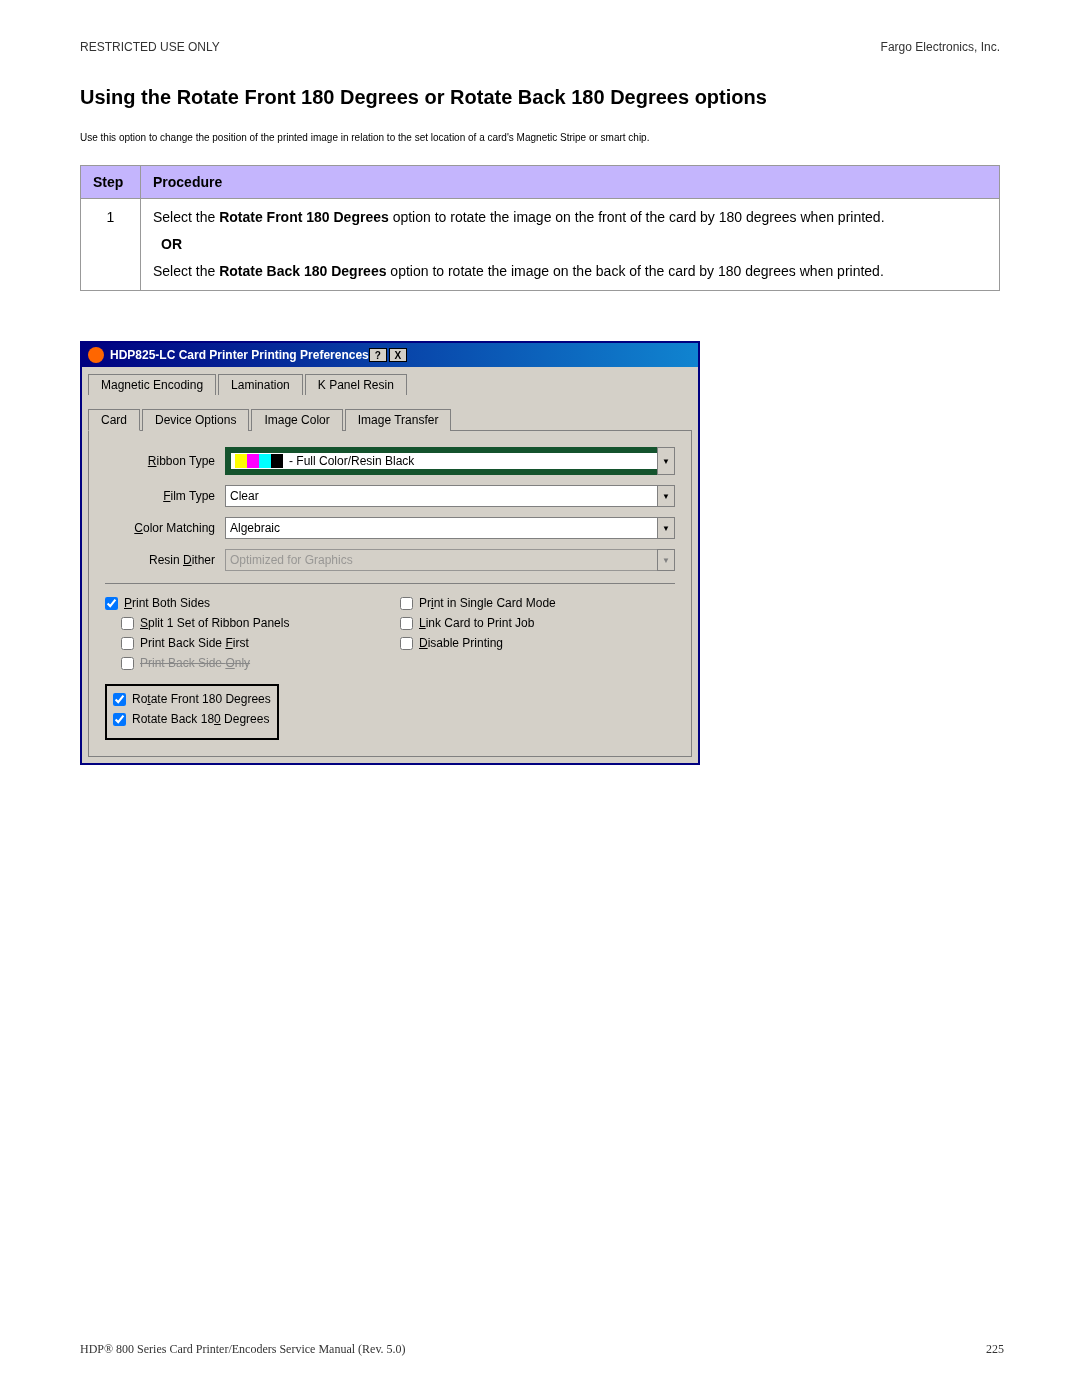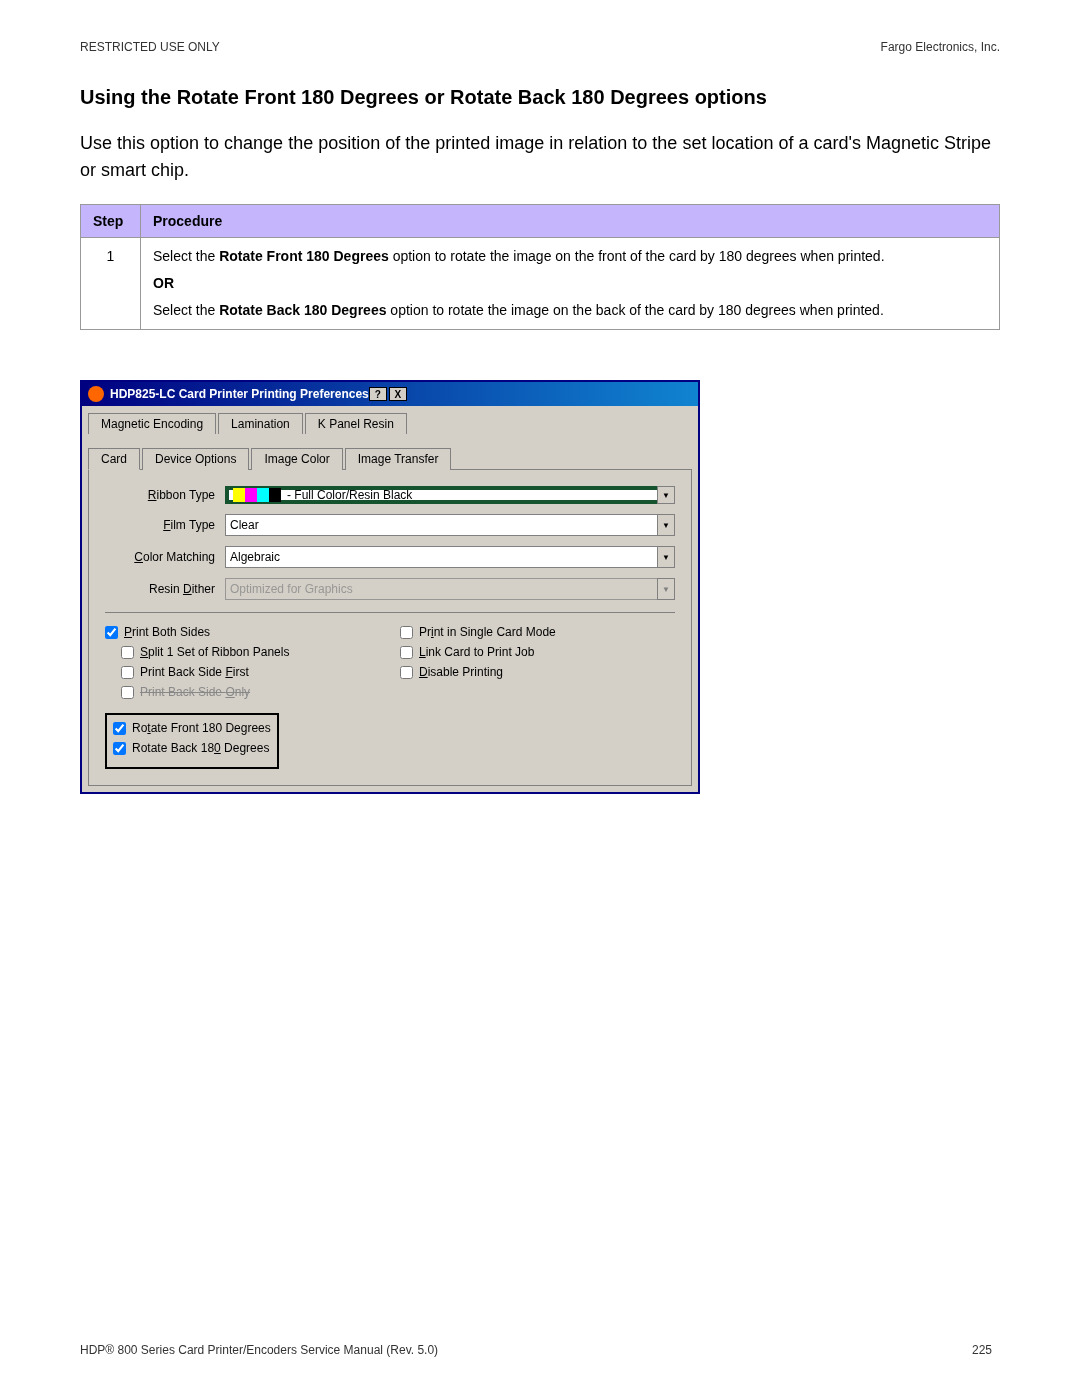--- a/index.html
+++ b/index.html
@@ -29,7 +29,7 @@
     }
 
     .description {
-      font-size: 18px;
+      font-size: 10px;
       margin-bottom: 20px;
       line-height: 1.5;
     }

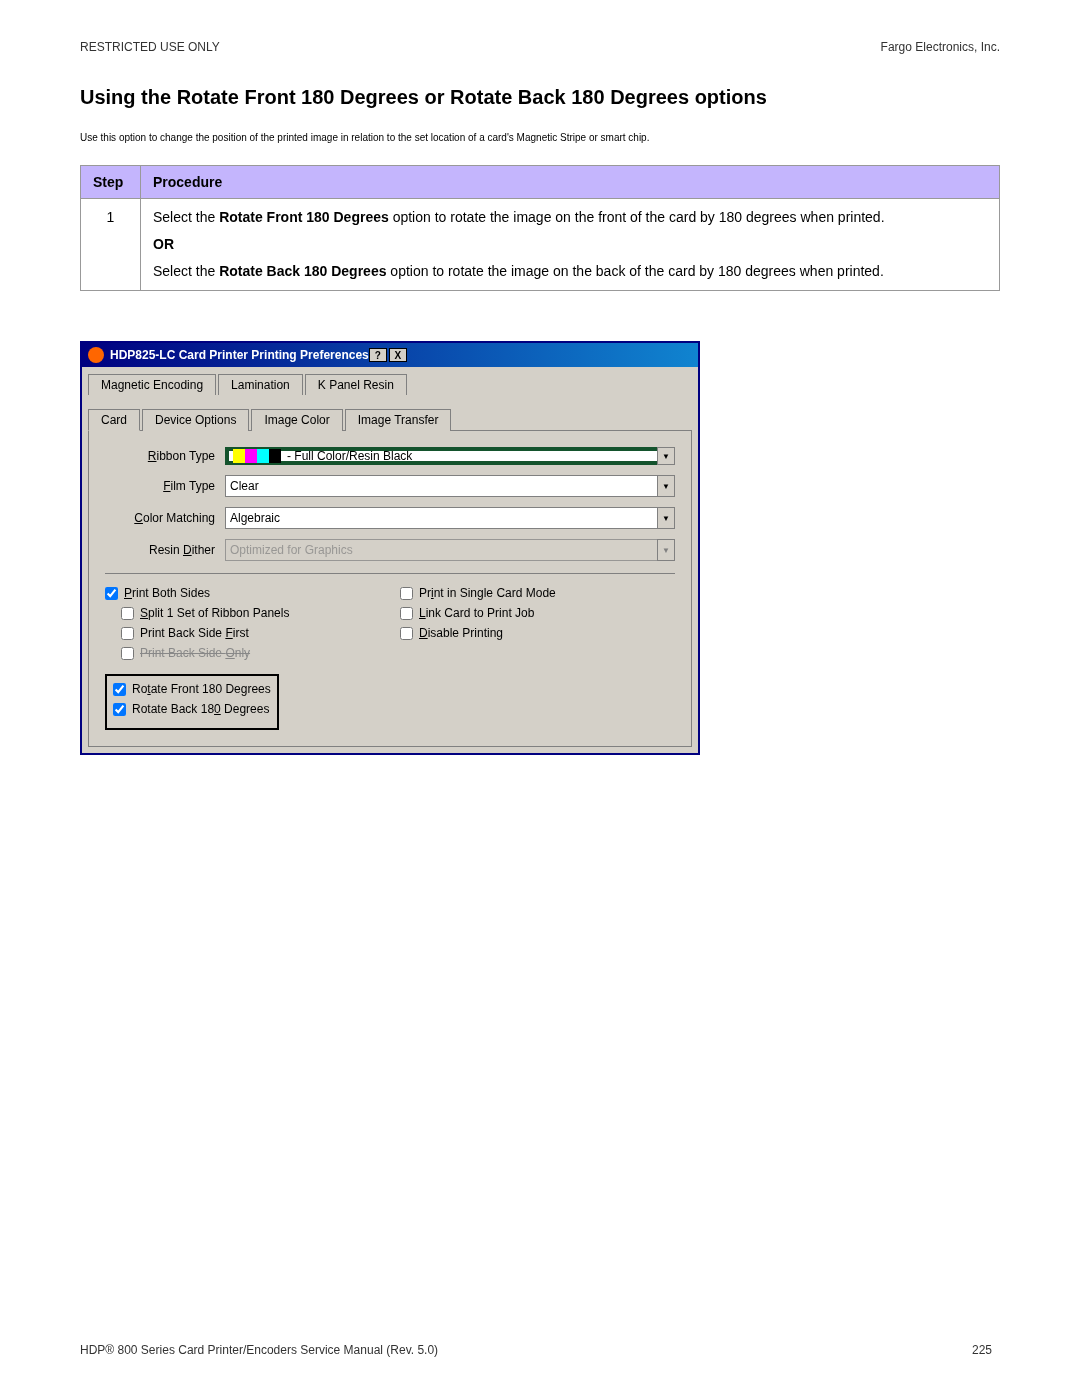--- a/index.html
+++ b/index.html
@@ -65,7 +65,7 @@
 
     .or-text {
       font-weight: bold;
-      margin: 6px 0;
+      margin: 6px 8px;
     }
 
     

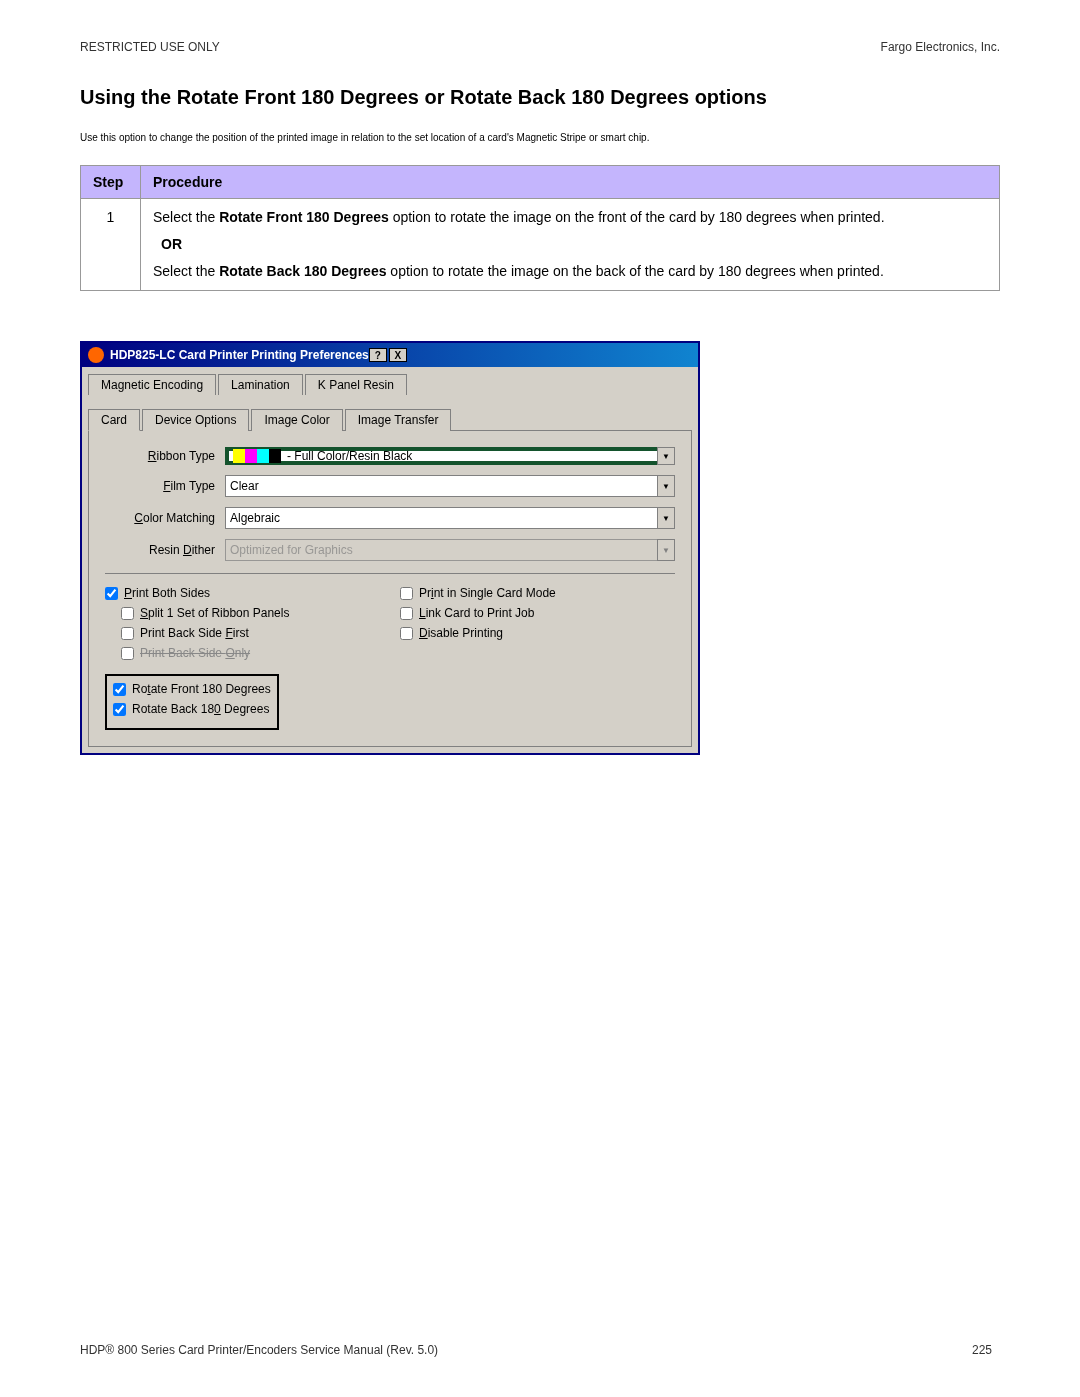--- a/index.html
+++ b/index.html
@@ -289,9 +289,9 @@
       display: flex;
       align-items: center;
       background: #fff;
-      border: 4px solid #14532d;
+      border: 6px solid #14532d;
       width: 100%;
-      height: 18px;
+      height: 28px;
       padding: 2px 4px;
     }
 

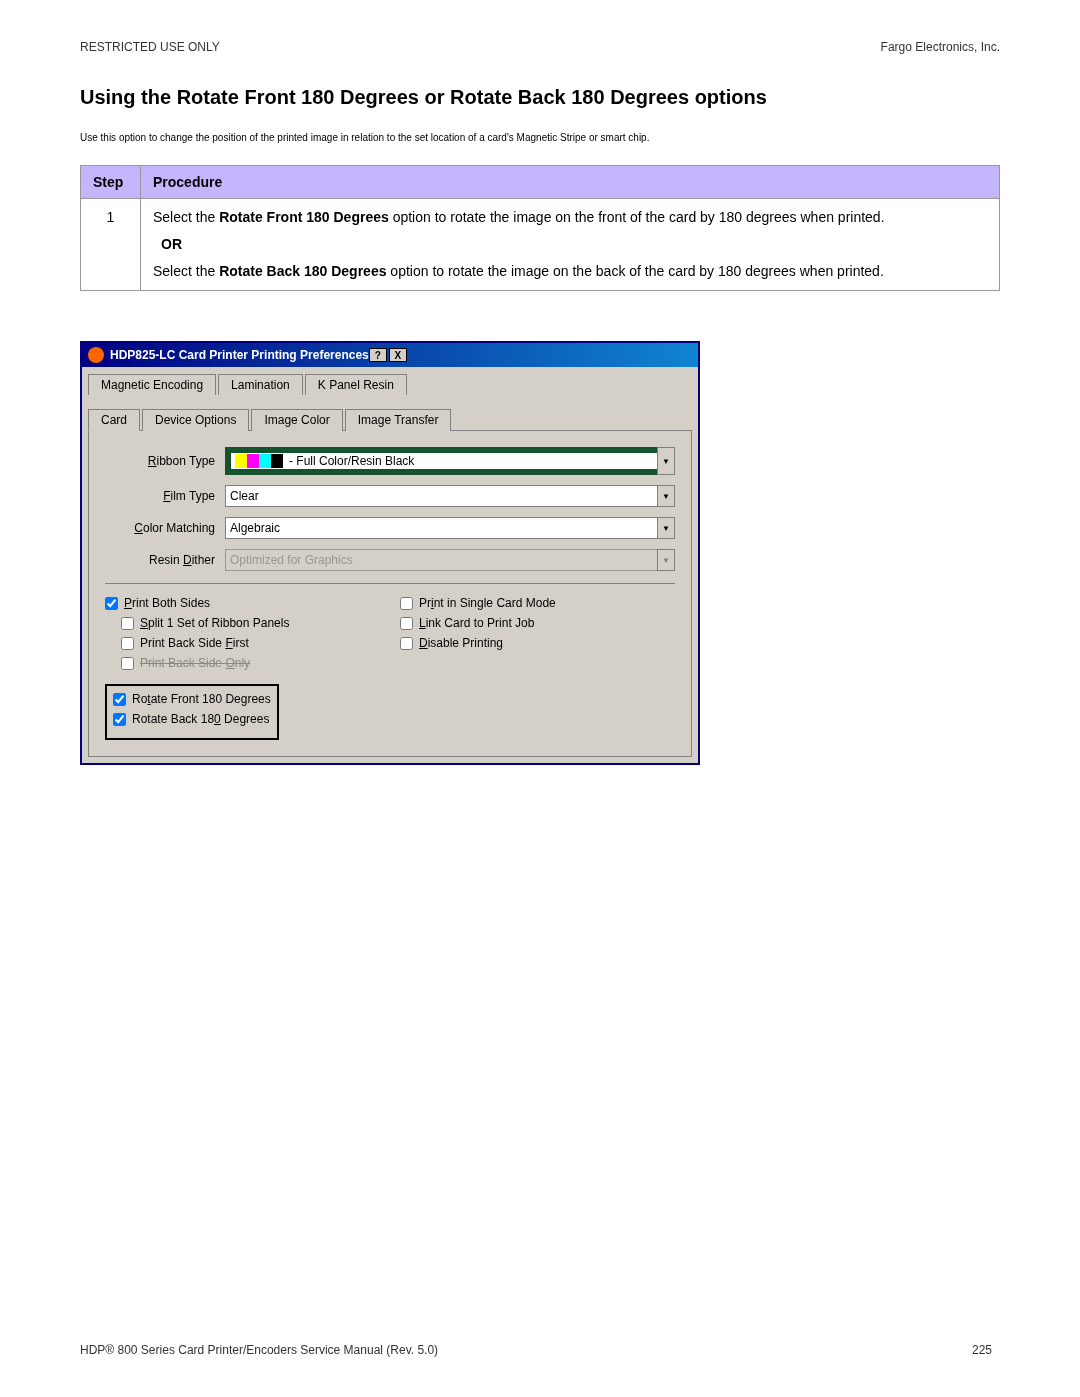--- a/index.html
+++ b/index.html
@@ -282,7 +282,8 @@
       position: absolute;
       bottom: 40px;
       left: 80px;
-      right: 88px;
+      right: 76px;
+      font-family: Liberation Serif, serif;
     }
 
     .ymck-wrapper {

